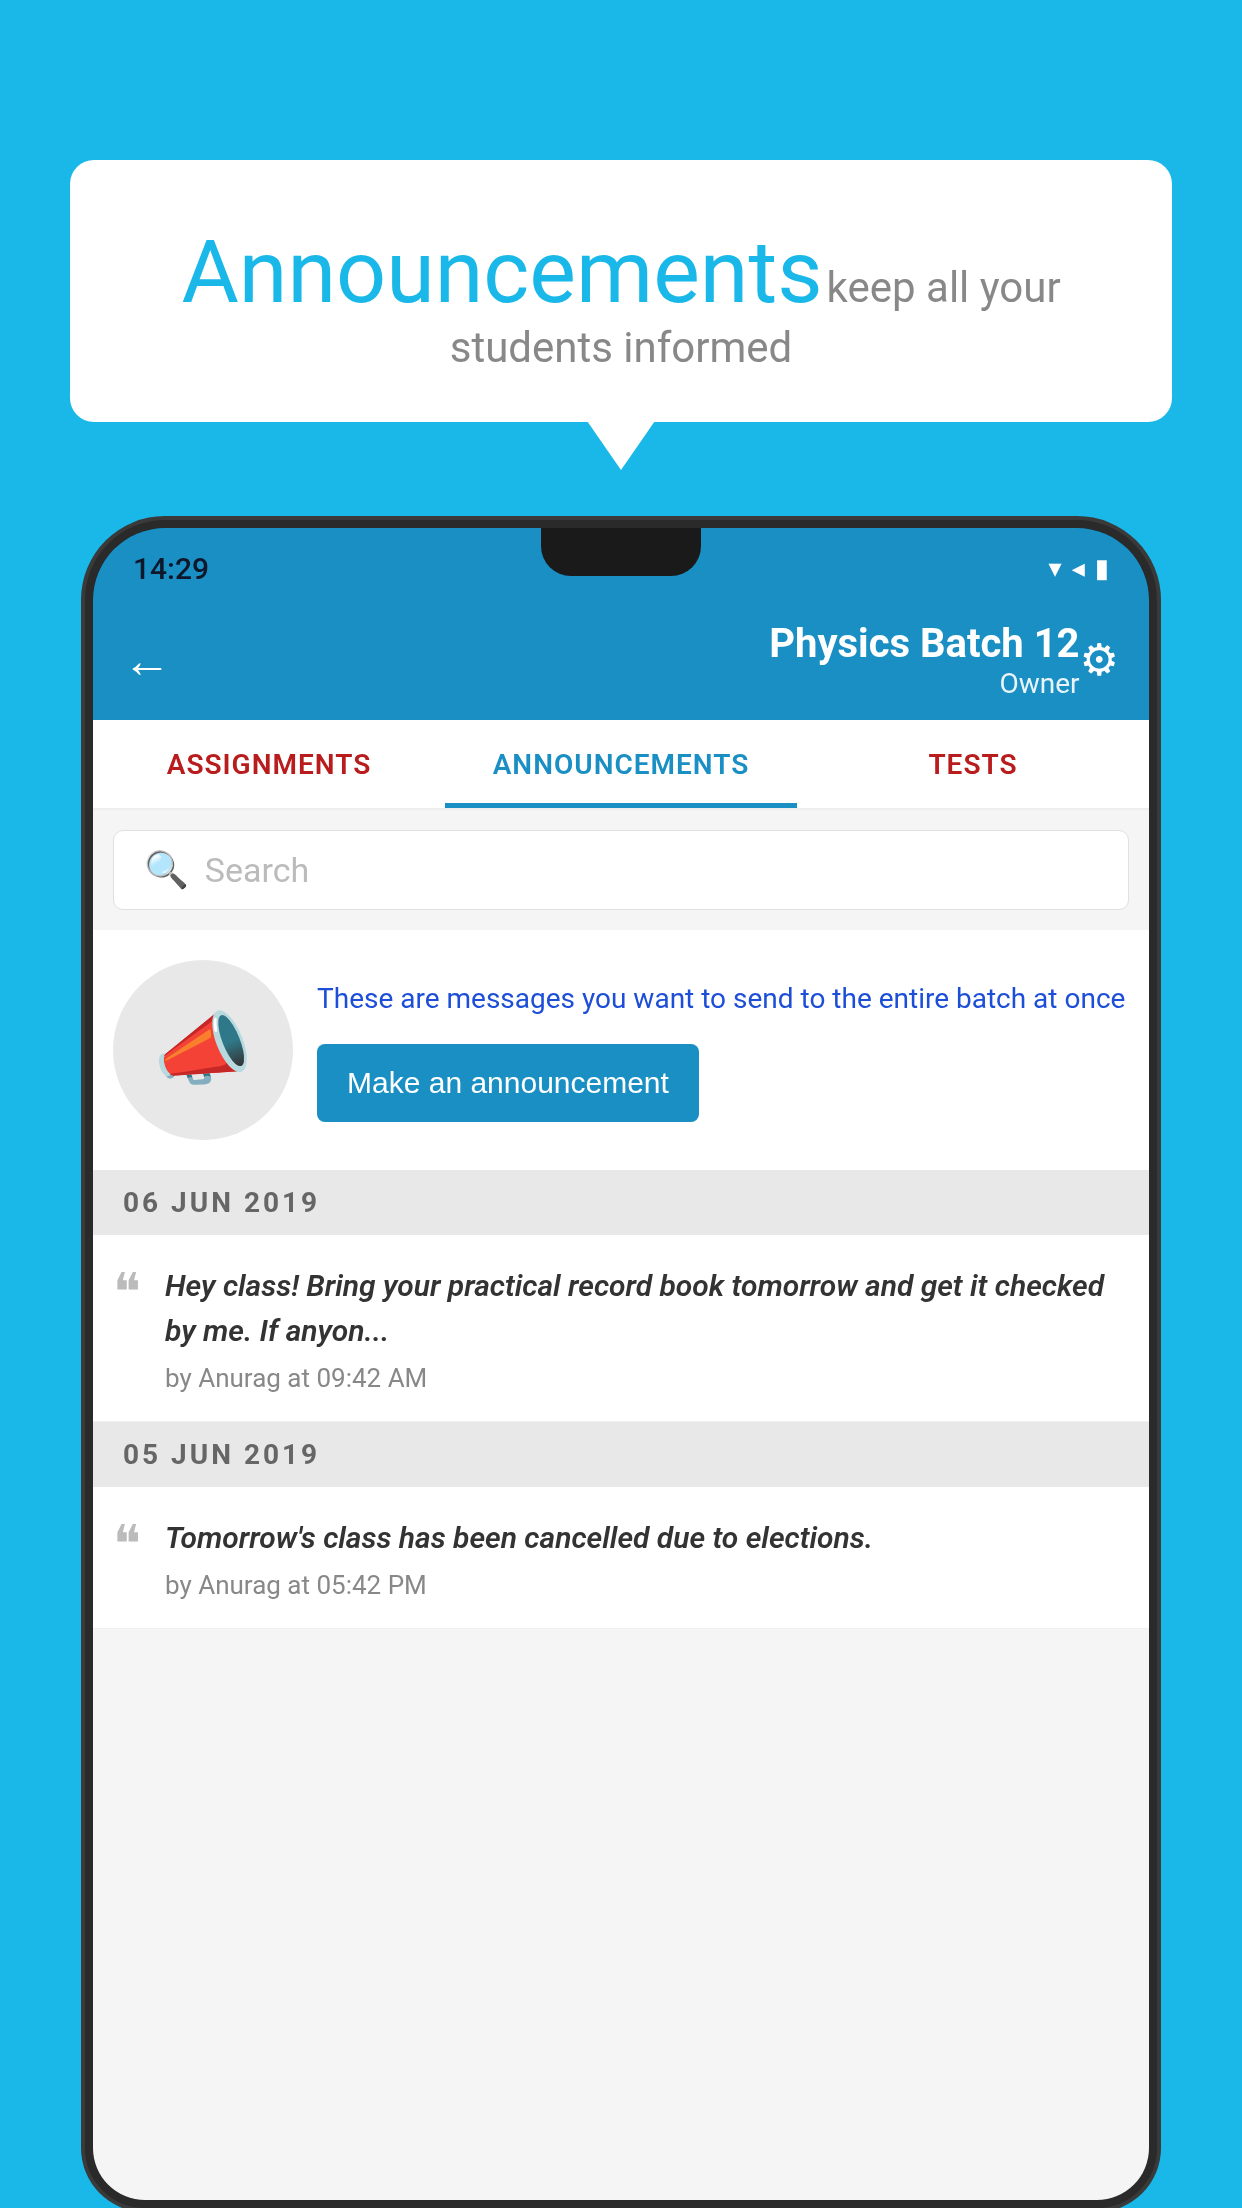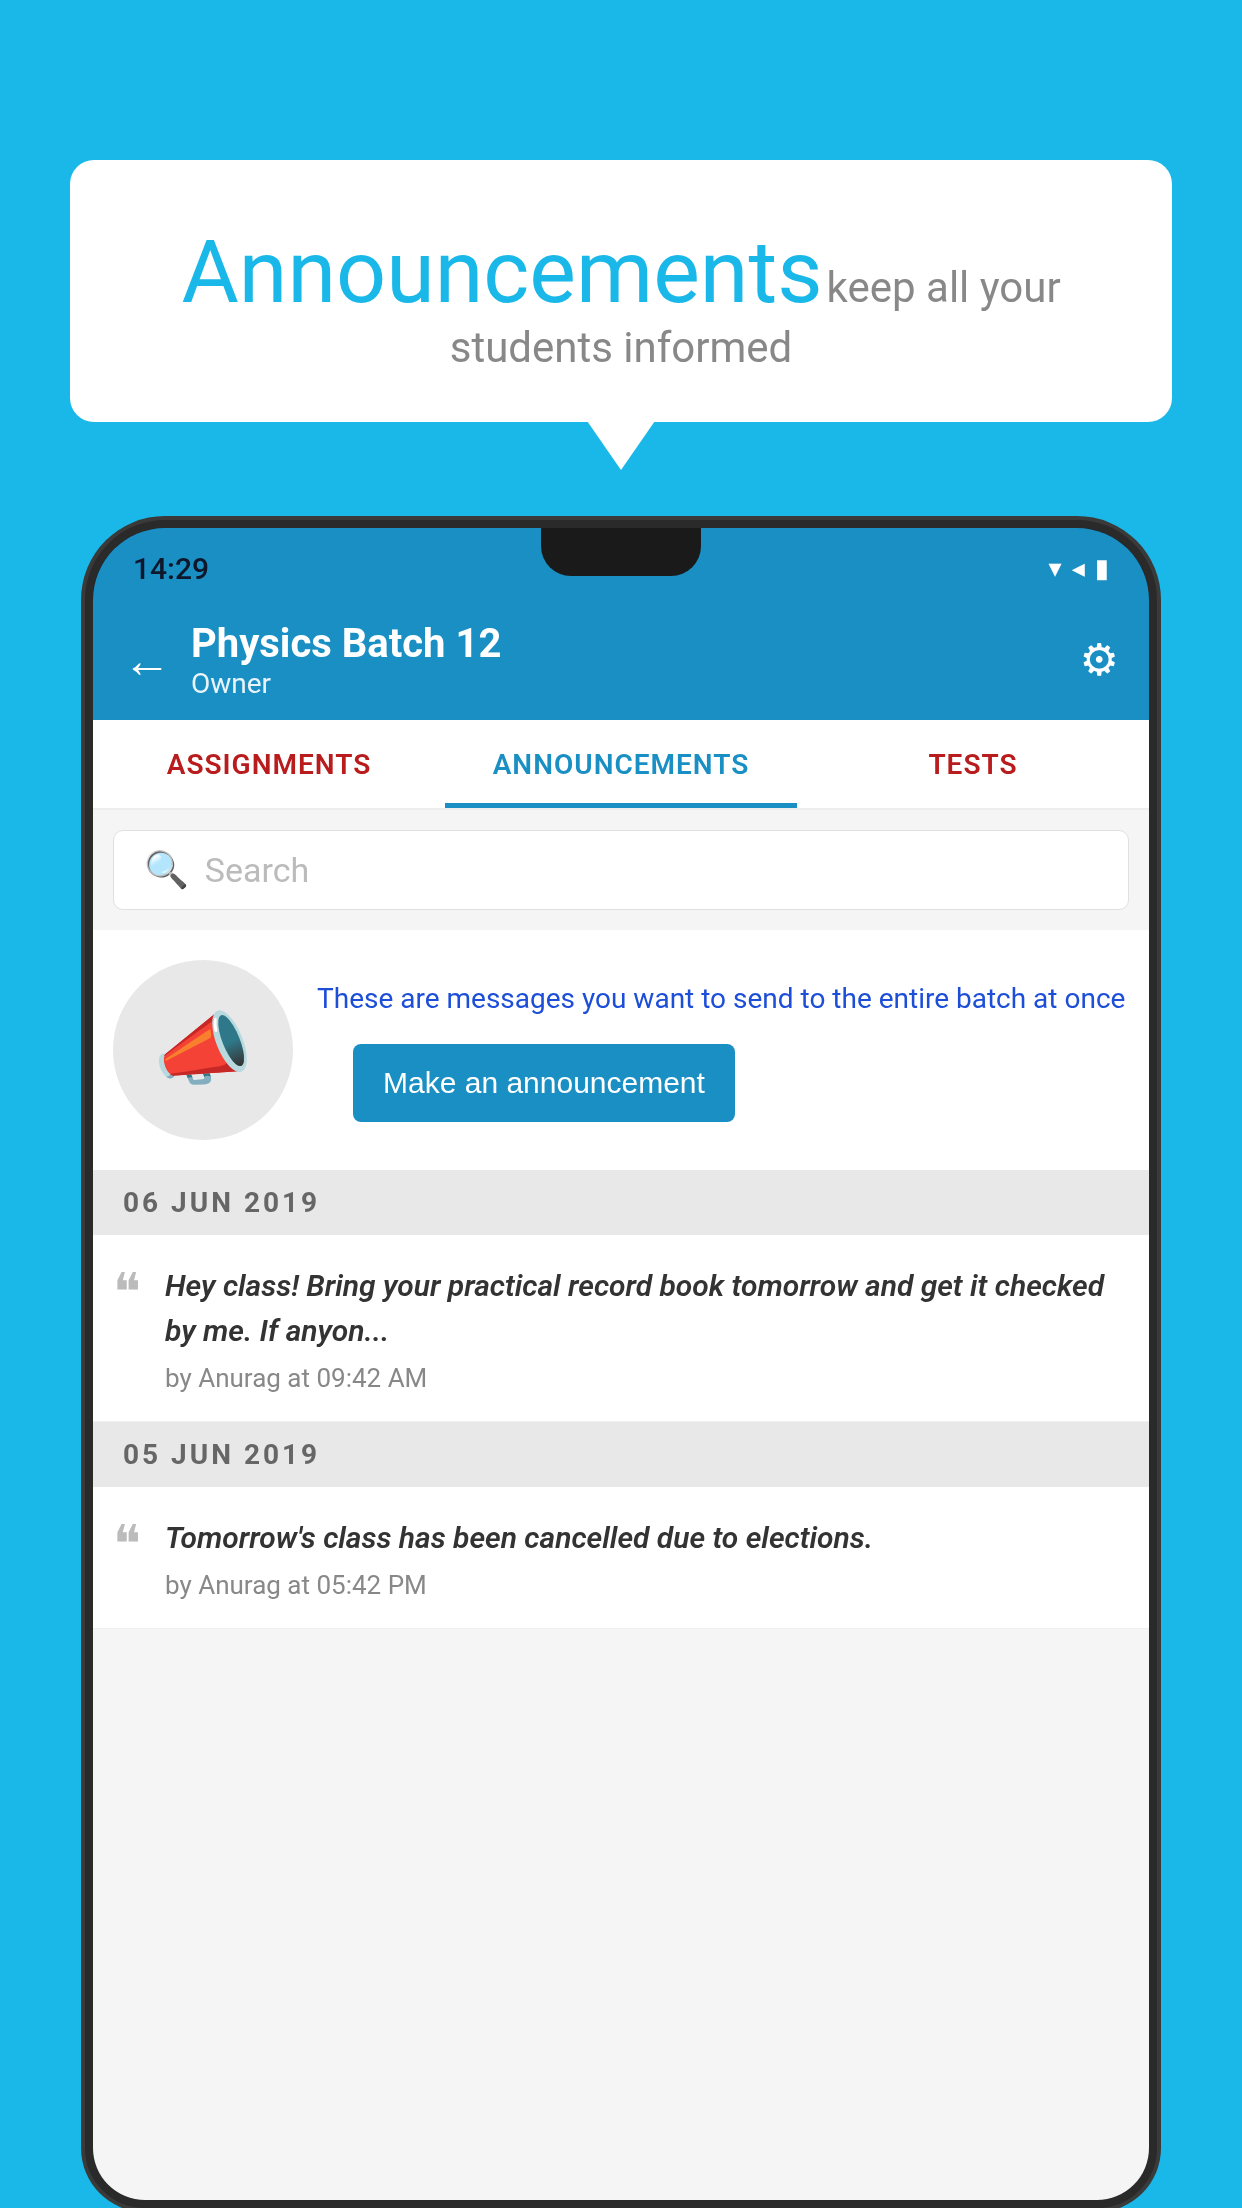--- a/index.html
+++ b/index.html
@@ -118,7 +118,7 @@
     }
     .app-bar-title {
       flex: 1;
-      text-align: left;
+      text-align: right;
     }
     .app-bar-title-text {
       color: #fff;

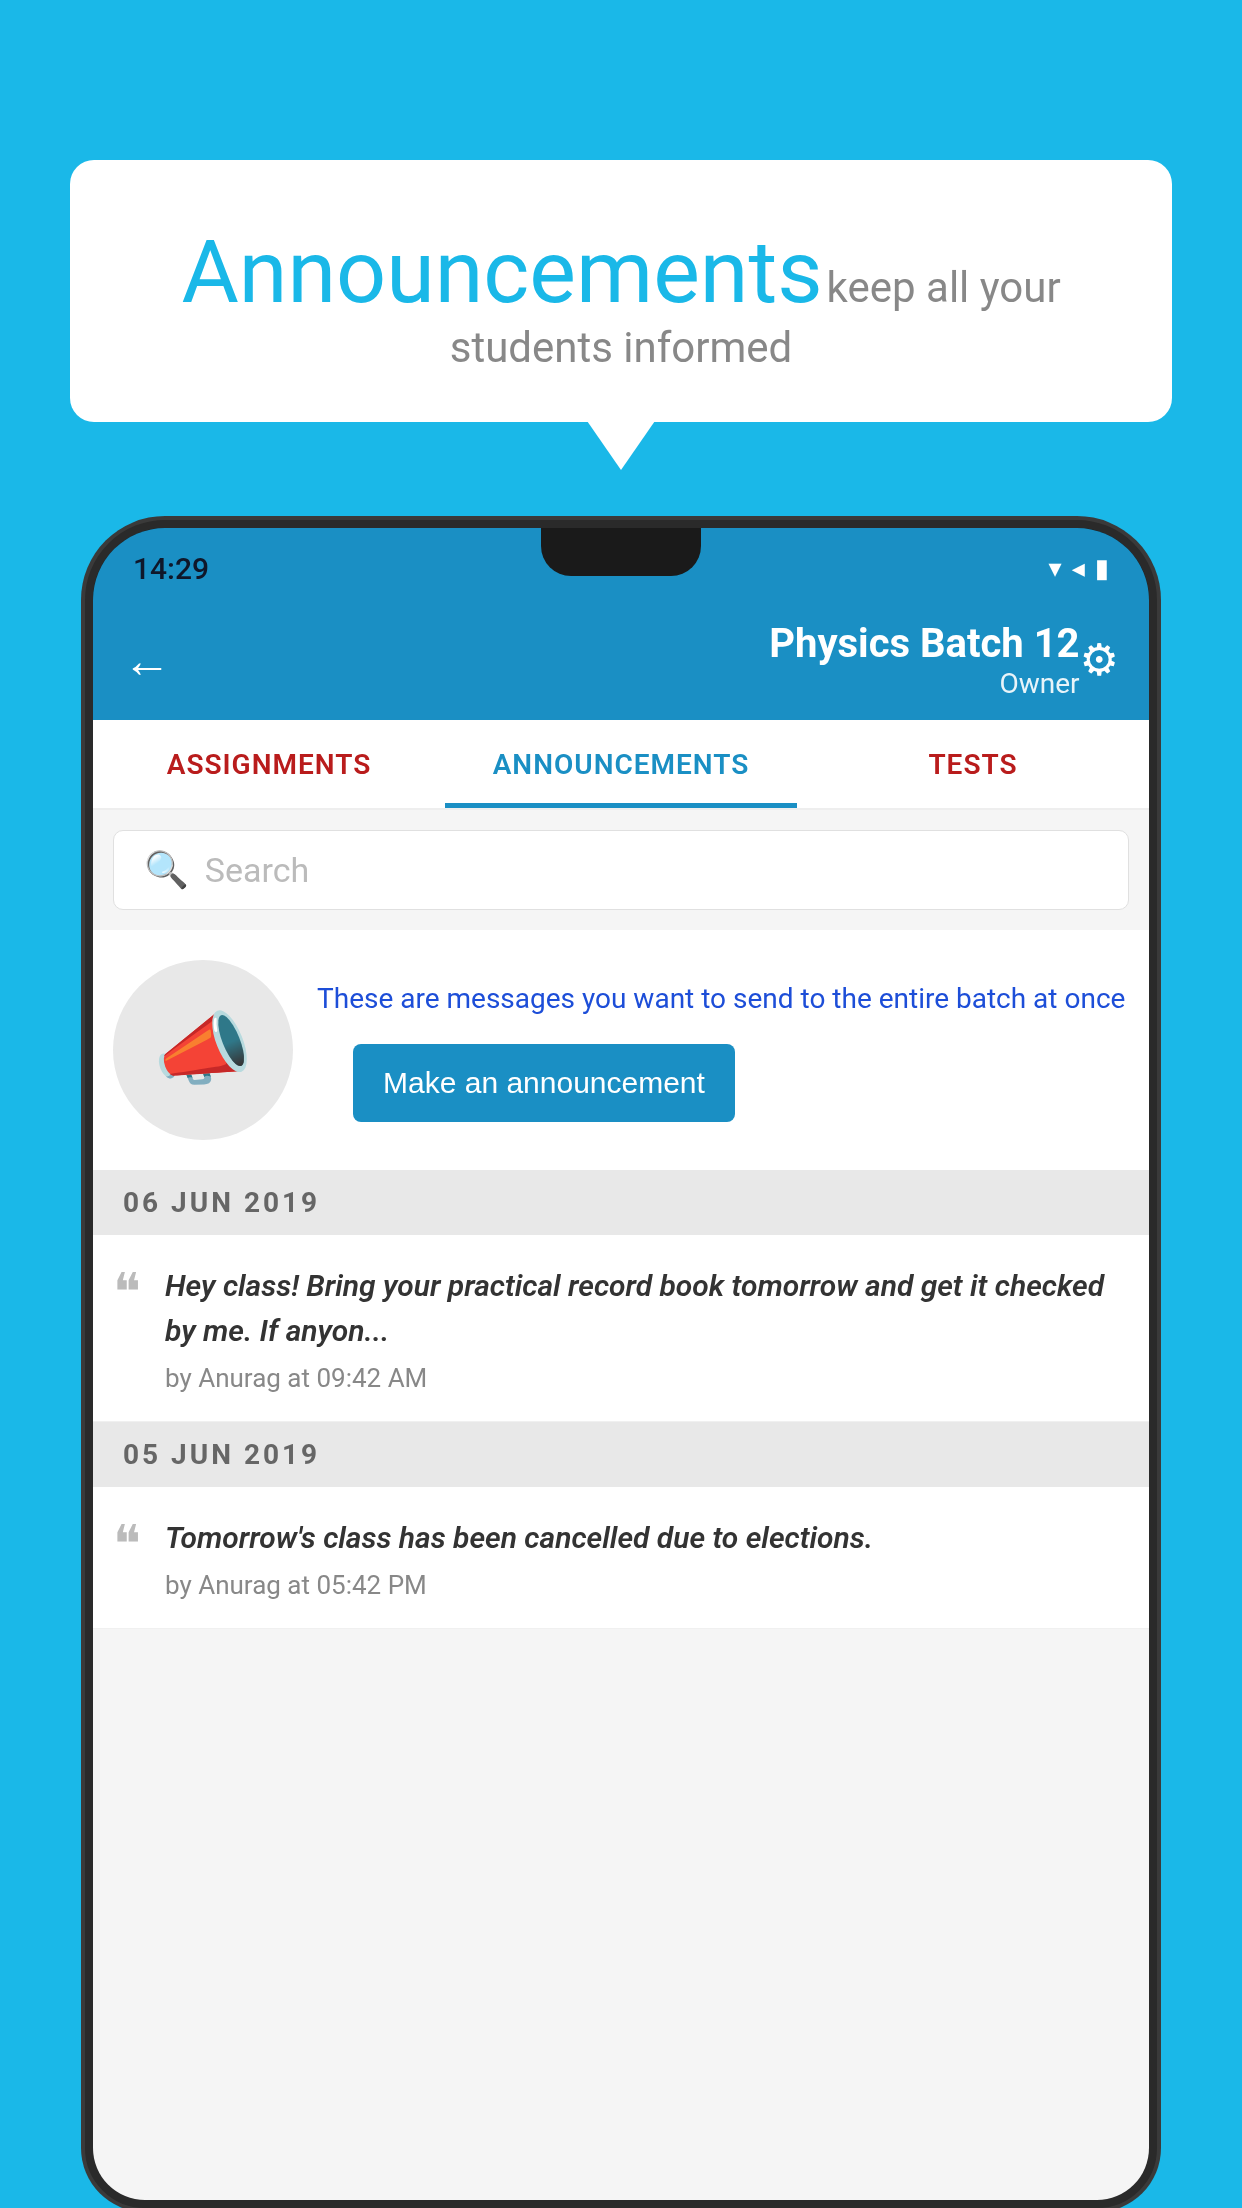--- a/index.html
+++ b/index.html
@@ -238,7 +238,6 @@
       font-weight: 500;
       cursor: pointer;
       white-space: nowrap;
-      margin-left: 36px;
     }
 
     

